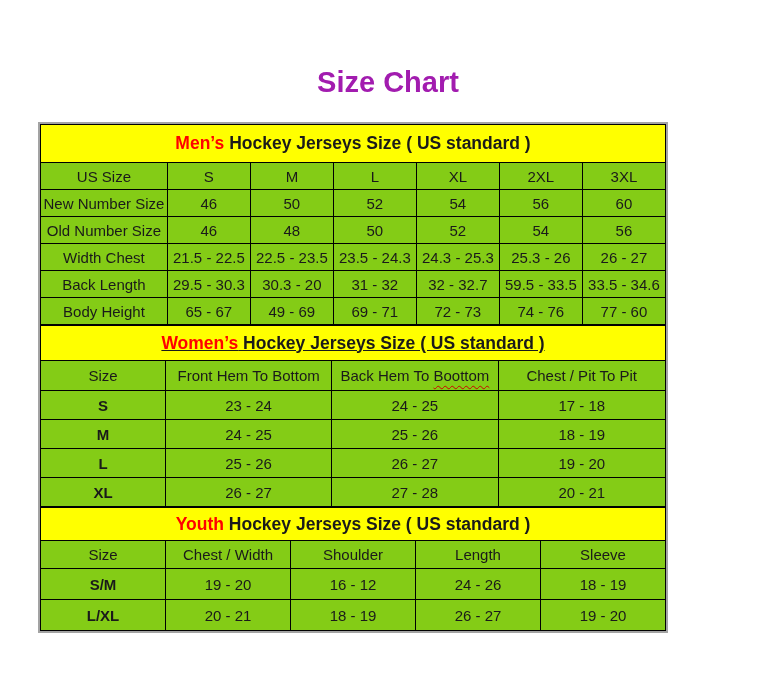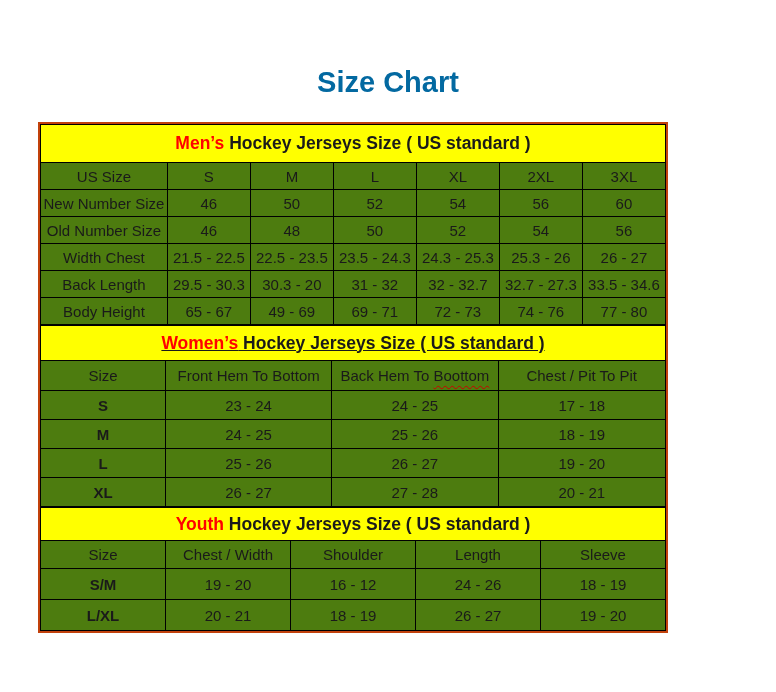--- a/index.html
+++ b/index.html
@@ -19,7 +19,7 @@
     text-align: center;
     font-size: 29px;
     font-weight: bold;
-    color: #0369a1;
+    color: #a21caf;
     letter-spacing: 0px;
   }
   .chart-wrap {

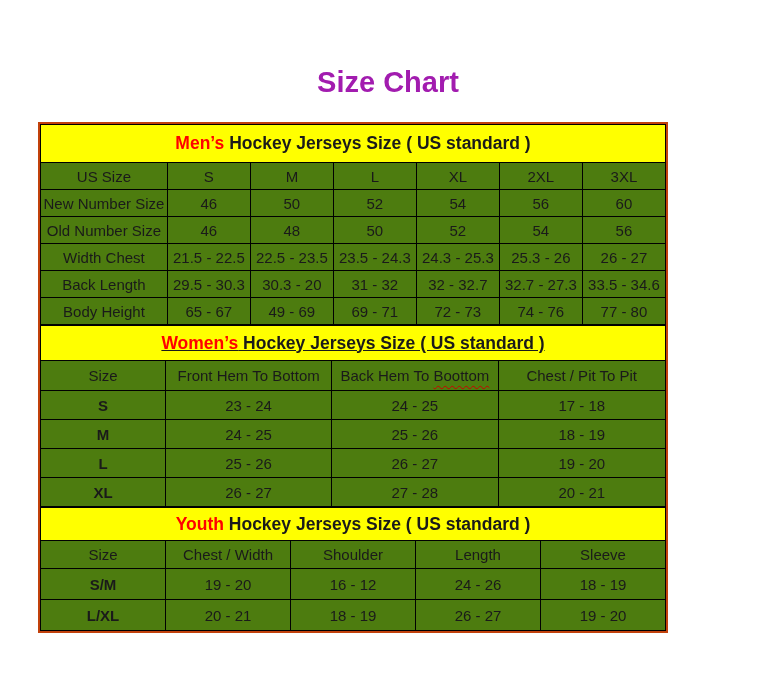--- a/index.html
+++ b/index.html
@@ -27,9 +27,9 @@
     left: 38px;
     top: 122px;
     width: 630px;
-    border: 2px solid #c2410c;
+    border: 2px solid #a3a3a3;
     box-sizing: border-box;
-    background: #4d7c0f;
+    background: #84cc16;
   }
   table {
     width: 100%;

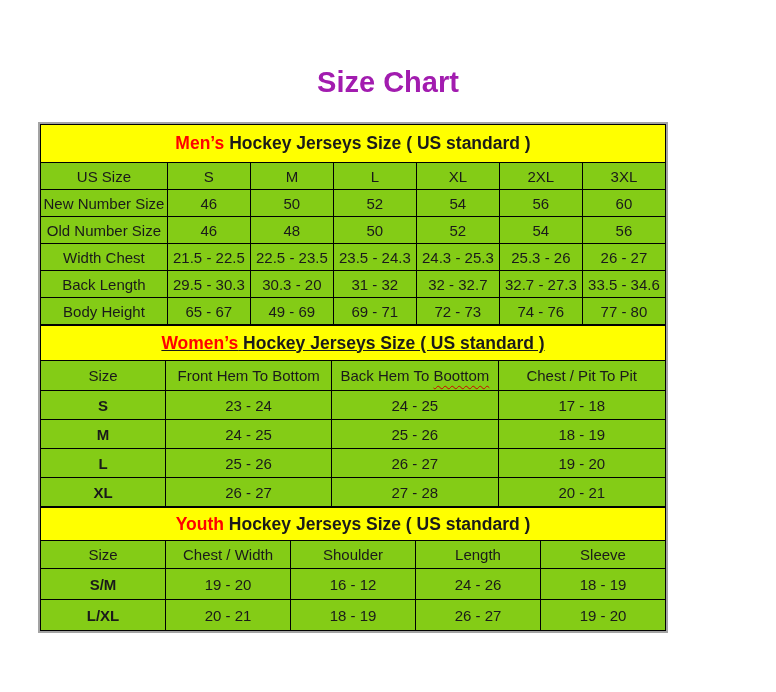--- a/index.html
+++ b/index.html
@@ -133,7 +133,7 @@
       <td>30.3 - 20</td>
       <td>31 - 32</td>
       <td>32 - 32.7</td>
-      <td>32.7 - 27.3</td>
+      <td>59.5 - 33.5</td>
       <td>33.5 - 34.6</td>
     </tr>
     <tr class="data">

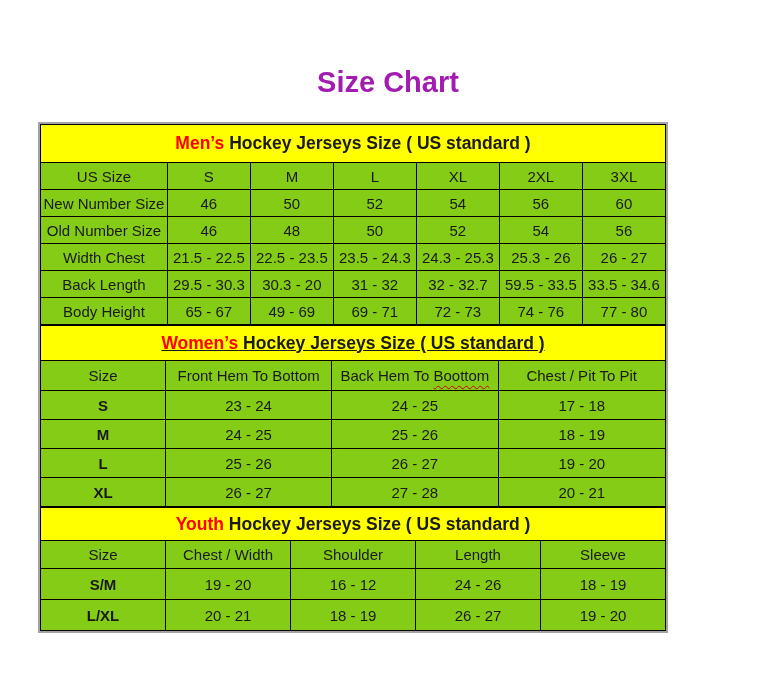--- a/index.html
+++ b/index.html
@@ -143,7 +143,7 @@
       <td>69 - 71</td>
       <td>72 - 73</td>
       <td>74 - 76</td>
-      <td>77 - 80</td>
+      <td>77 - 60</td>
     </tr>
   </tbody>
     </table>

